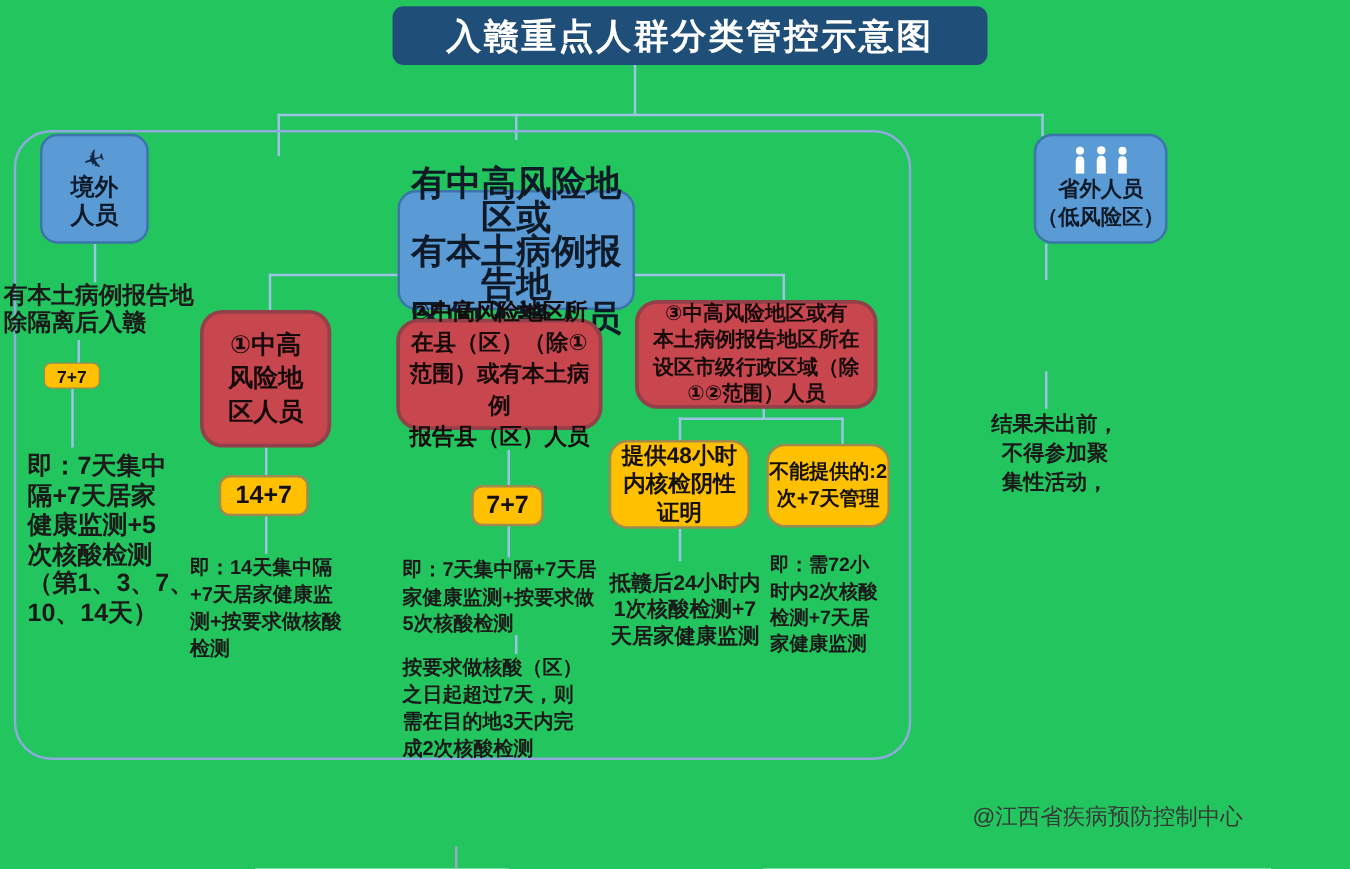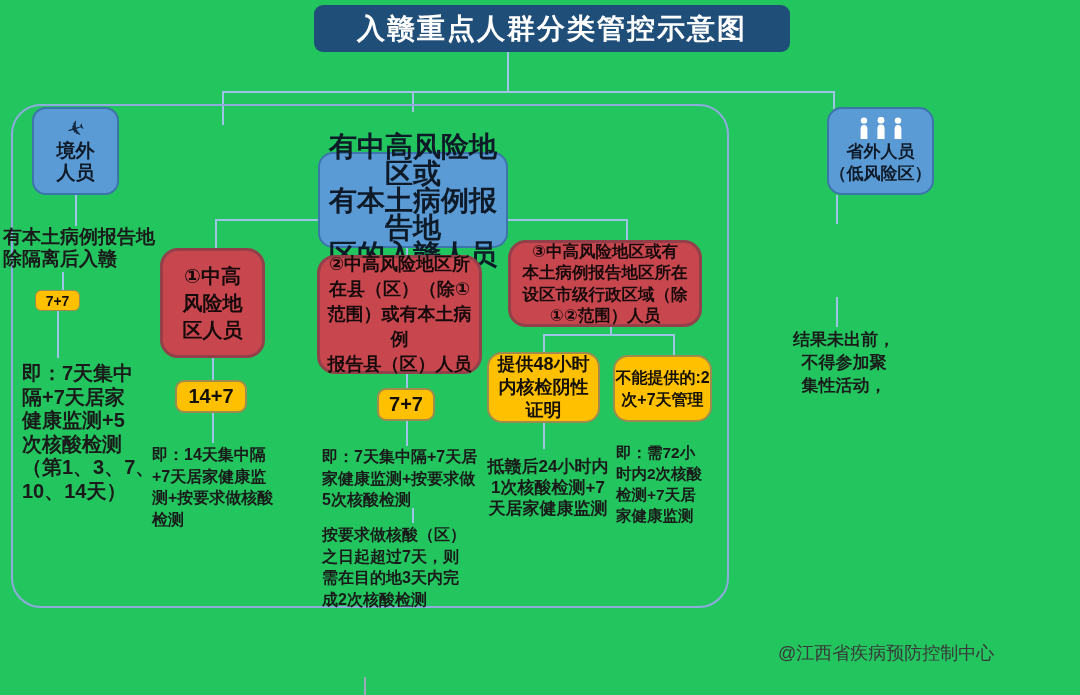--- a/index.html
+++ b/index.html
@@ -100,7 +100,7 @@
 测+按要求做核酸
 检测</div>
 
-  <div class="box box-red" style="left:317px;top:255px;width:165px;height:119px;border-radius:18px;font-size:18px;line-height:25px;">②中高风险地区所
+  <div class="box box-red" style="left:317px;top:255px;width:165px;height:89px;border-radius:18px;font-size:18px;line-height:25px;">②中高风险地区所
 在县（区）（除①
 范围）或有本土病例
 报告县（区）人员</div>

